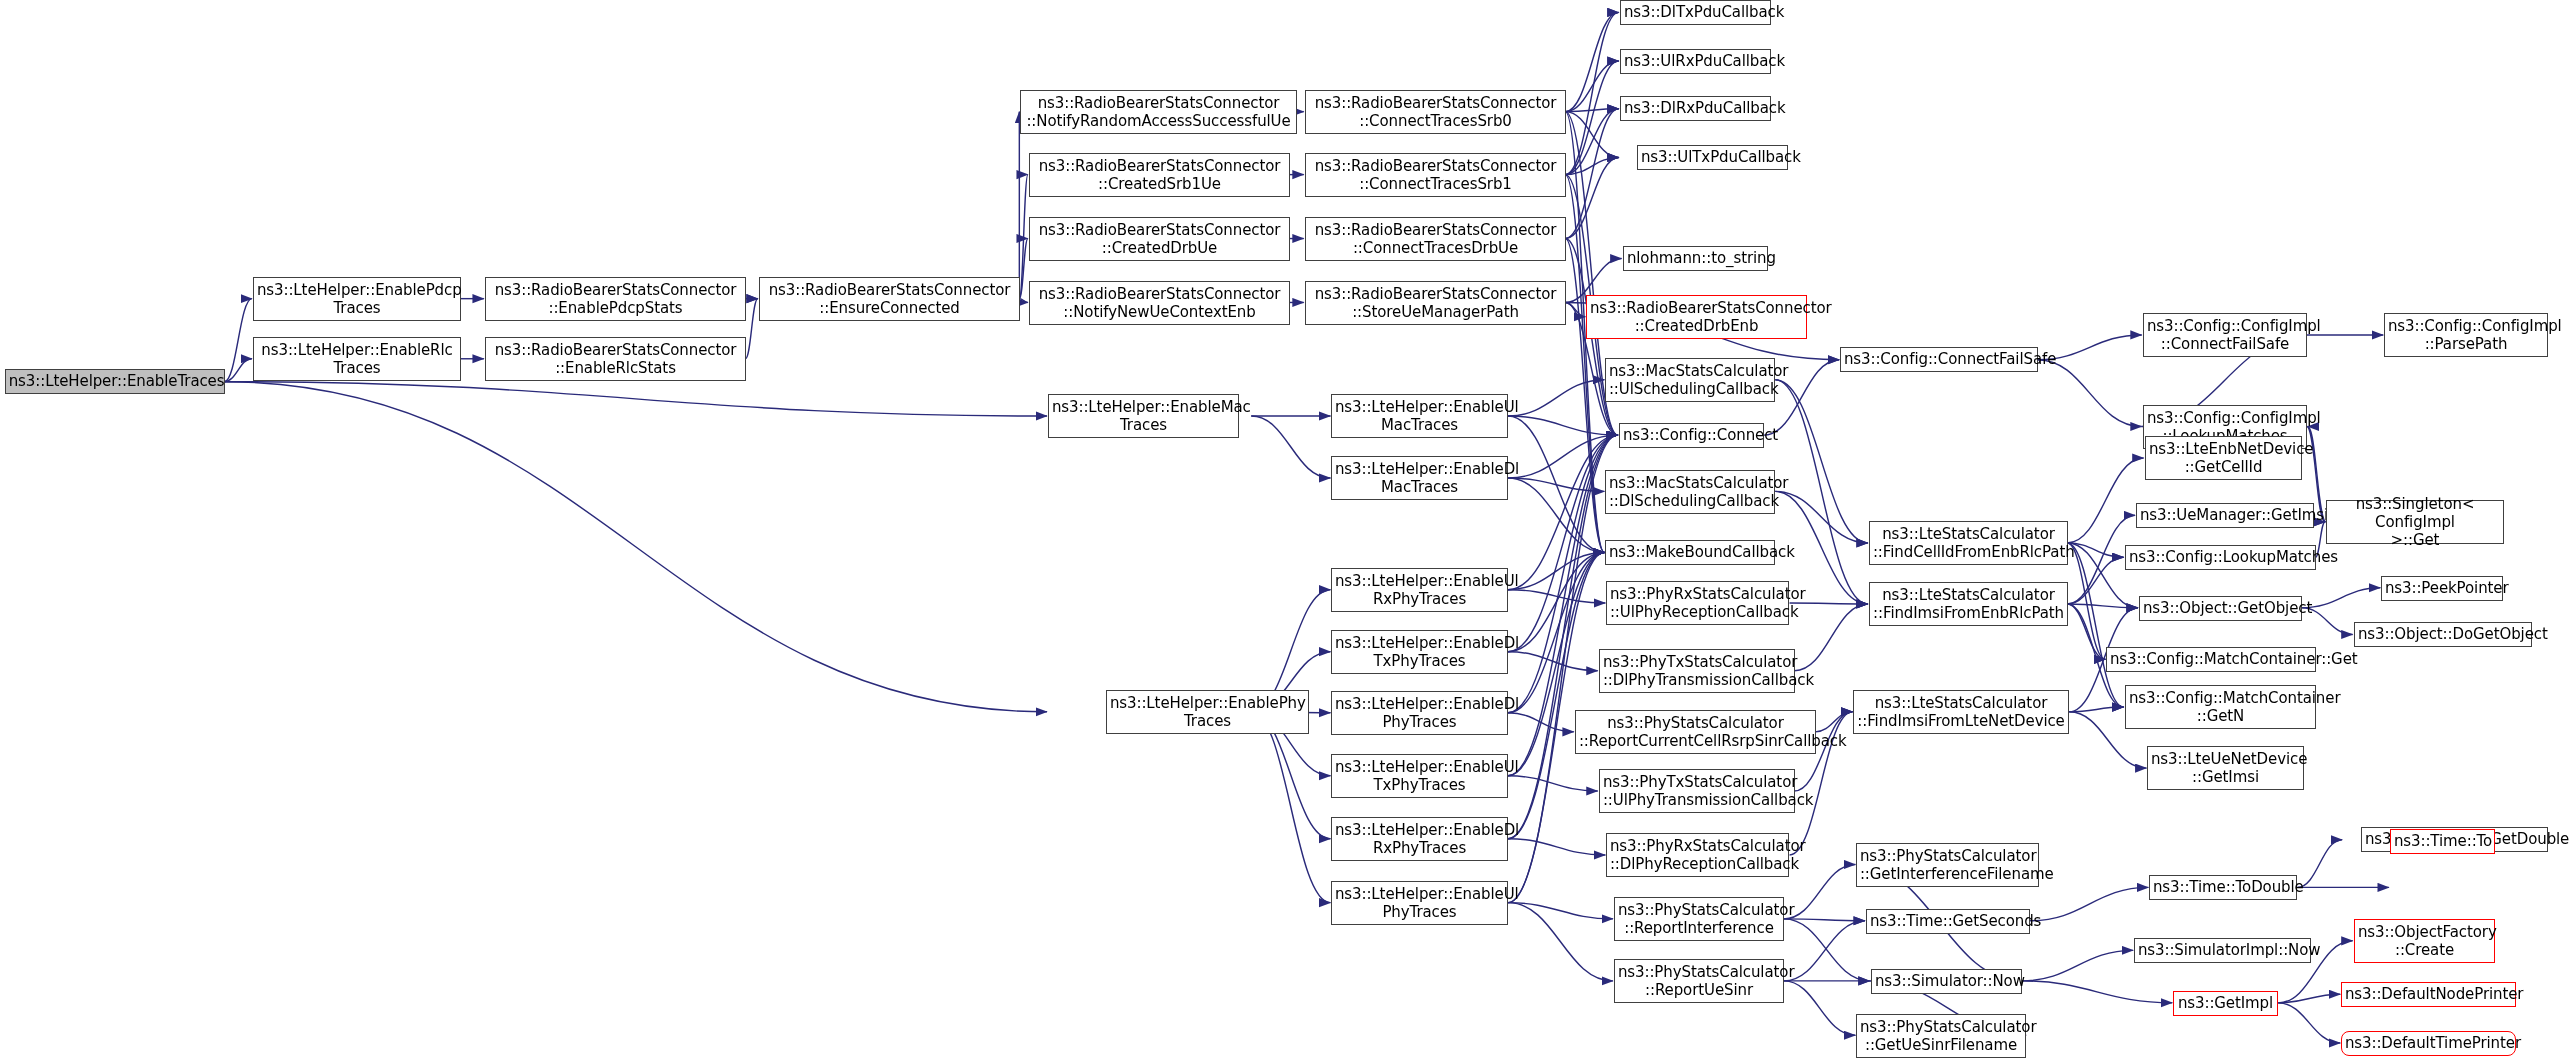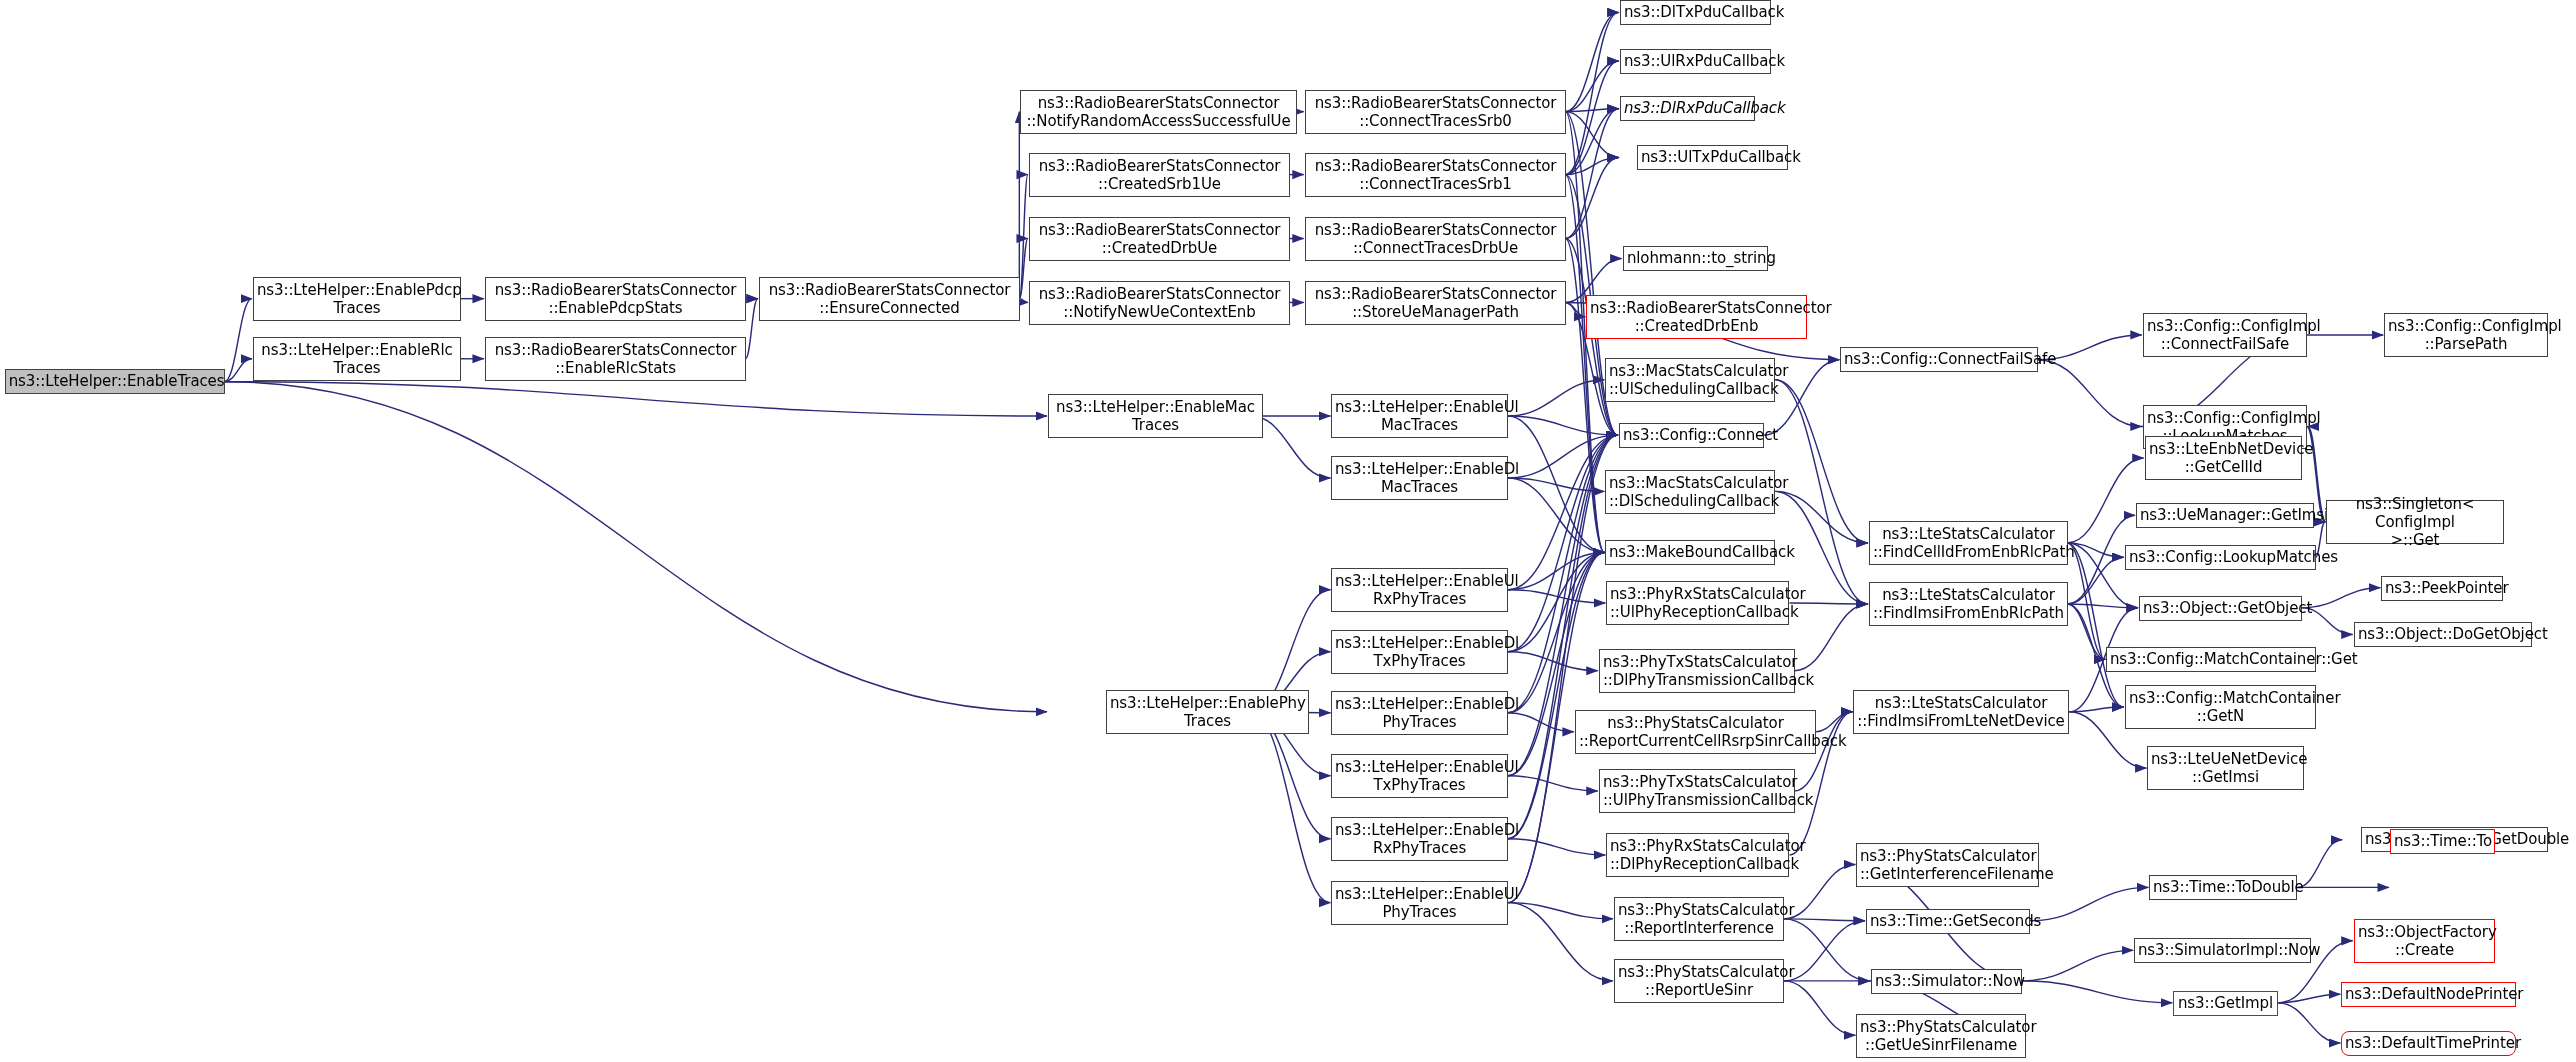--- a/index.html
+++ b/index.html
@@ -212,7 +212,7 @@
 ::StoreUeManagerPath</span></div>
       <div class="node" style="left: 1620px; top: 0px; width: 151px; height: 25px;"><span class="lbl">ns3::DlTxPduCallback</span></div>
       <div class="node" style="left: 1620px; top: 49px; width: 151px; height: 25px;"><span class="lbl">ns3::UlRxPduCallback</span></div>
-      <div class="node" style="left: 1620px; top: 96px; width: 135px; height: 25px; font-style: italic;"><span class="lbl">ns3::DlRxPduCallback</span></div>
+      <div class="node" style="left: 1620px; top: 96px; width: 151px; height: 25px;"><span class="lbl">ns3::DlRxPduCallback</span></div>
       <div class="node" style="left: 1620px; top: 145px; width: 151px; height: 25px; margin-left: 17px;"><span class="lbl">ns3::UlTxPduCallback</span></div>
       <div class="node" style="left: 1623px; top: 246px; width: 145px; height: 25px; text-align: center;"><span class="lbl">nlohmann::to_string</span></div>
       <div class="node red" style="left: 1586px; top: 295px; width: 221px; height: 44px;"><span class="lbl">ns3::RadioBearerStatsConnector

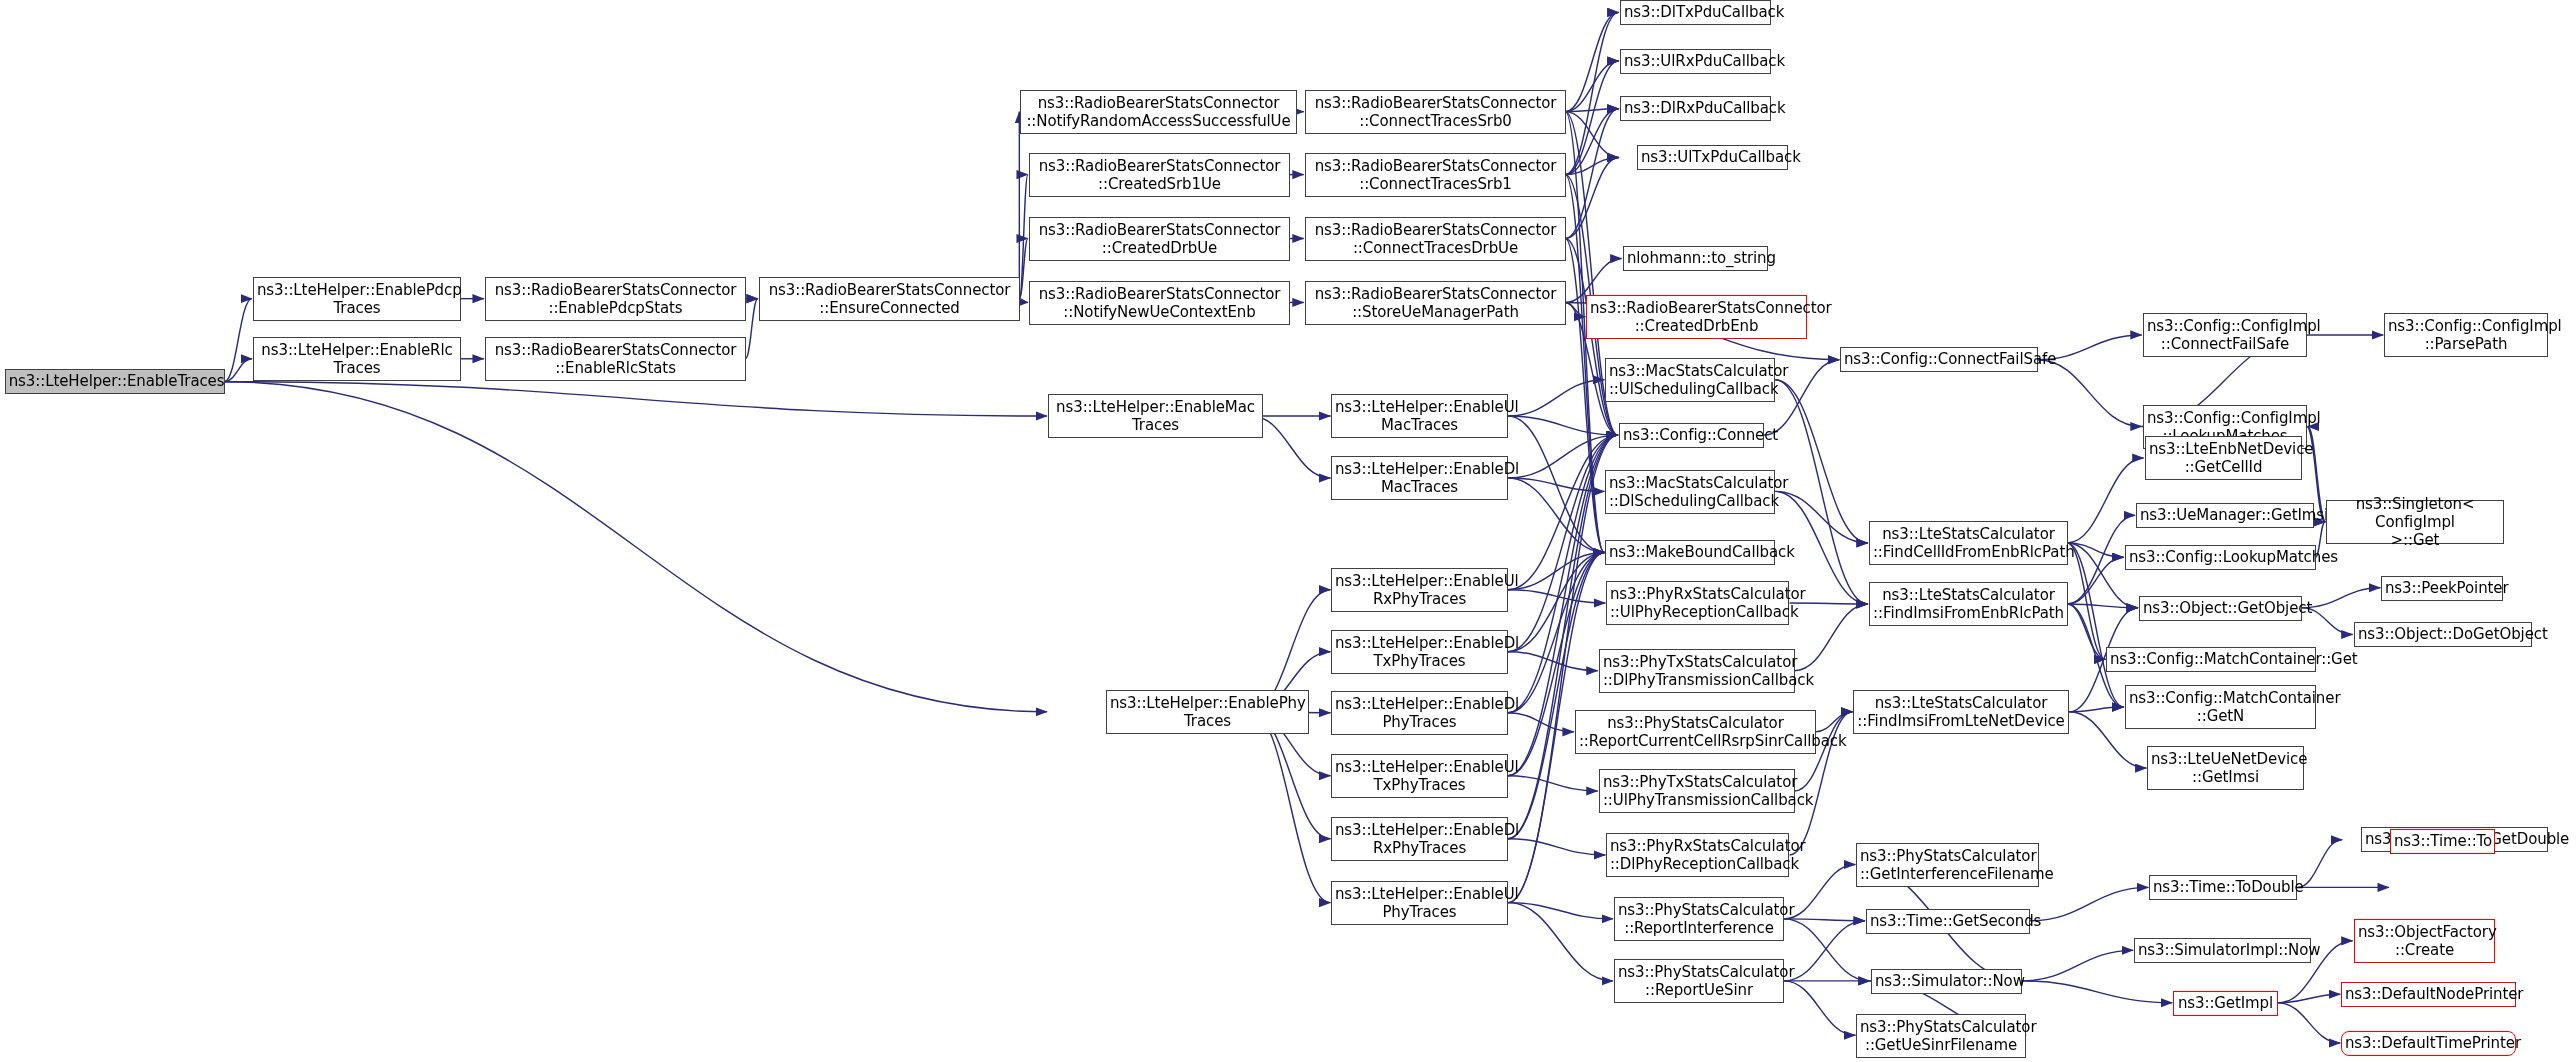--- a/index.html
+++ b/index.html
@@ -239,7 +239,7 @@
 ::ReportUeSinr</span></div>
       <div class="node" style="left: 1856px; top: 1014px; width: 170px; height: 44px;"><span class="lbl">ns3::PhyStatsCalculator
 ::GetUeSinrFilename</span></div>
-      <div class="node" style="left: 1048px; top: 394px; width: 215px; height: 44px;"><span class="lbl">ns3::LteHelper::EnableMac
+      <div class="node" style="left: 1048px; top: 394px; width: 191px; height: 44px;"><span class="lbl">ns3::LteHelper::EnableMac
 Traces</span></div>
       <div class="node" style="left: 1106px; top: 690px; width: 203px; height: 44px;"><span class="lbl">ns3::LteHelper::EnablePhy
 Traces</span></div>

